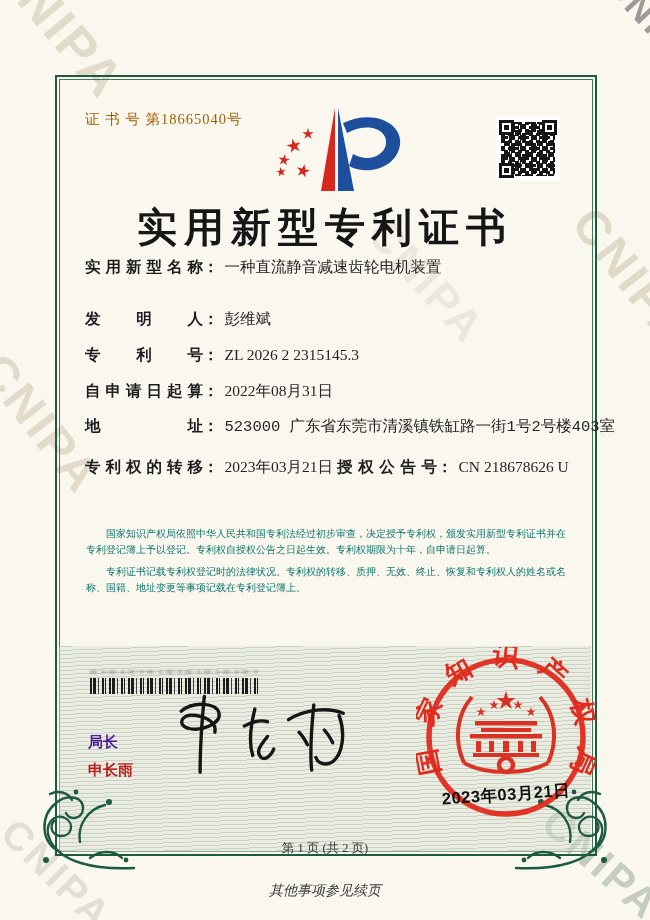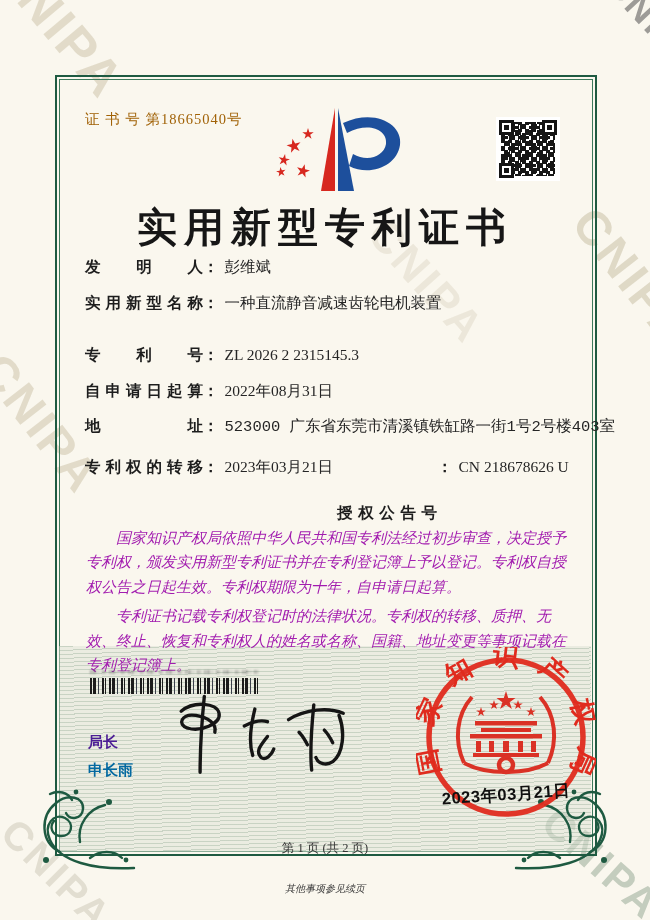--- a/index.html
+++ b/index.html
@@ -156,11 +156,11 @@
   <div class="title">实用新型专利证书</div>
 
   <div class="fields">
+    <div class="frow r0">
+      <span class="flabel">实用新型名称</span><span class="fcolon">：</span><span class="fvalue">一种直流静音减速齿轮电机装置</span>
+    </div>
     <div class="frow">
       <span class="flabel">发明人</span><span class="fcolon">：</span><span class="fvalue">彭维斌</span>
-    </div>
-    <div class="frow r0">
-      <span class="flabel">实用新型名称</span><span class="fcolon">：</span><span class="fvalue">一种直流静音减速齿轮电机装置</span>
     </div>
     <div class="frow">
       <span class="flabel">专利号</span><span class="fcolon">：</span><span class="fvalue">ZL 2026 2 2315145.3</span>

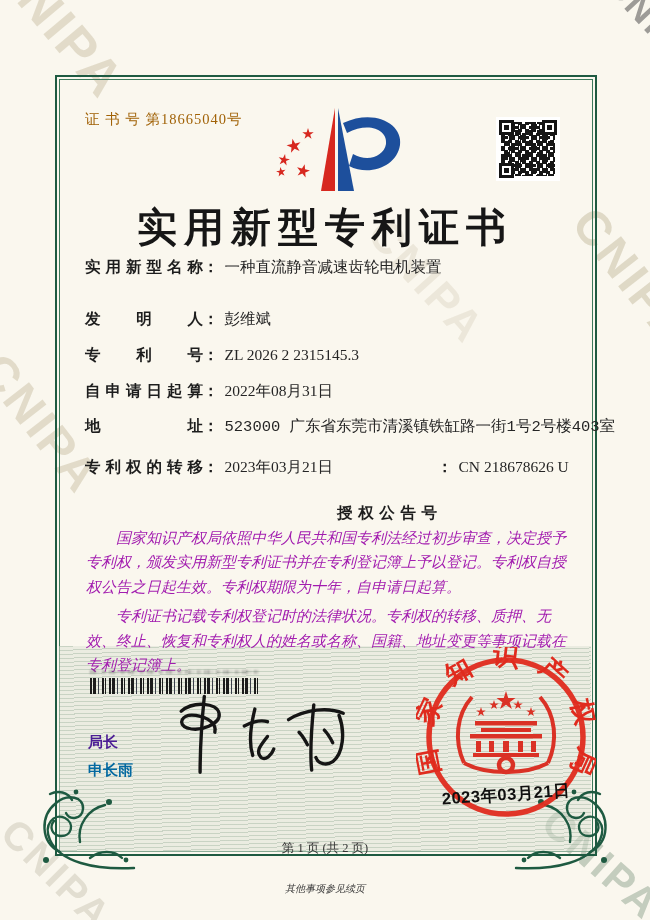--- a/index.html
+++ b/index.html
@@ -52,7 +52,7 @@
   .frow.r0{margin-bottom:30px;}
   .frow.r5{margin-bottom:18px;font-family:Liberation Mono, monospace;}
   .flabel{display:inline-block;width:118px;text-align:justify;text-align-last:justify;font-weight:bold;vertical-align:top;}
-  .flabel.small{width:100px;margin-top:46px;}
+  .flabel.small{width:100px;}
   .fcolon{font-weight:bold;margin-right:6px;}
   .fvalue{color:#252525;}
   .grant-row{display:flex;}

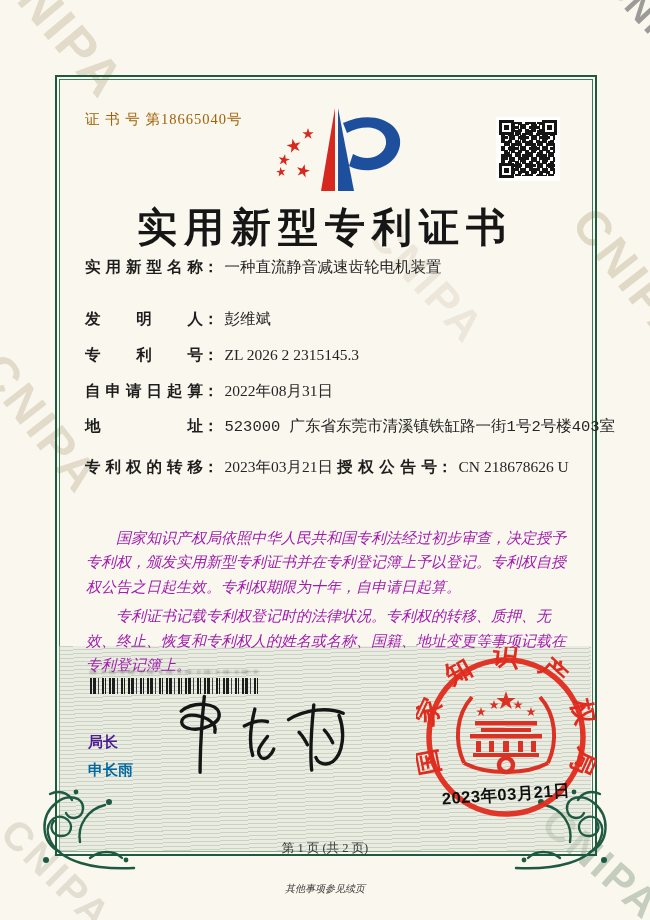--- a/index.html
+++ b/index.html
@@ -59,7 +59,7 @@
   .grant-group1{width:252px;}
 
   
-  .paras{position:absolute;left:86px;top:526px;width:482px;font-size:15px;line-height:1.63;color:#a21caf;font-style:italic;}
+  .paras{position:absolute;left:86px;top:526px;width:482px;font-size:10px;line-height:1.63;color:#0f766e;}
   .paras p{margin:0 0 5px 0;text-indent:2em;}
 
   

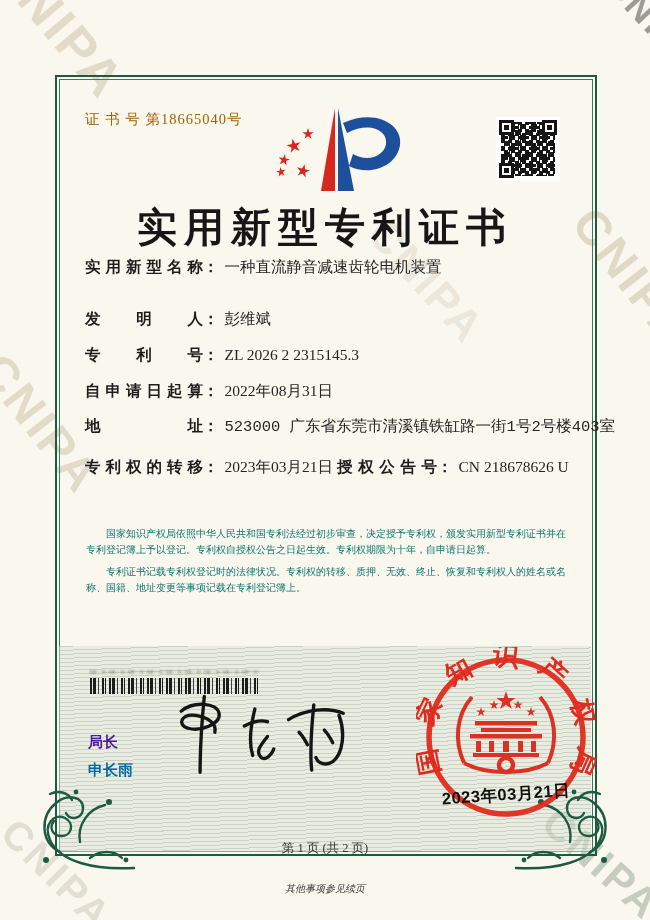--- a/index.html
+++ b/index.html
@@ -70,7 +70,7 @@
 
   
   .signer-title{position:absolute;left:88px;top:733px;font-family:"Liberation Sans","DejaVu Sans",sans-serif;font-weight:bold;font-size:15px;color:#4c1d95;}
-  .signer-name{position:absolute;left:88px;top:761px;font-family:"Liberation Sans","DejaVu Sans",sans-serif;font-weight:bold;font-size:15px;color:#0369a1;}
+  .signer-name{position:absolute;left:88px;top:761px;font-family:"Liberation Sans","DejaVu Sans",sans-serif;font-weight:bold;font-size:15px;color:#b91c1c;}
   .signature{position:absolute;left:158px;top:690px;}
 
   

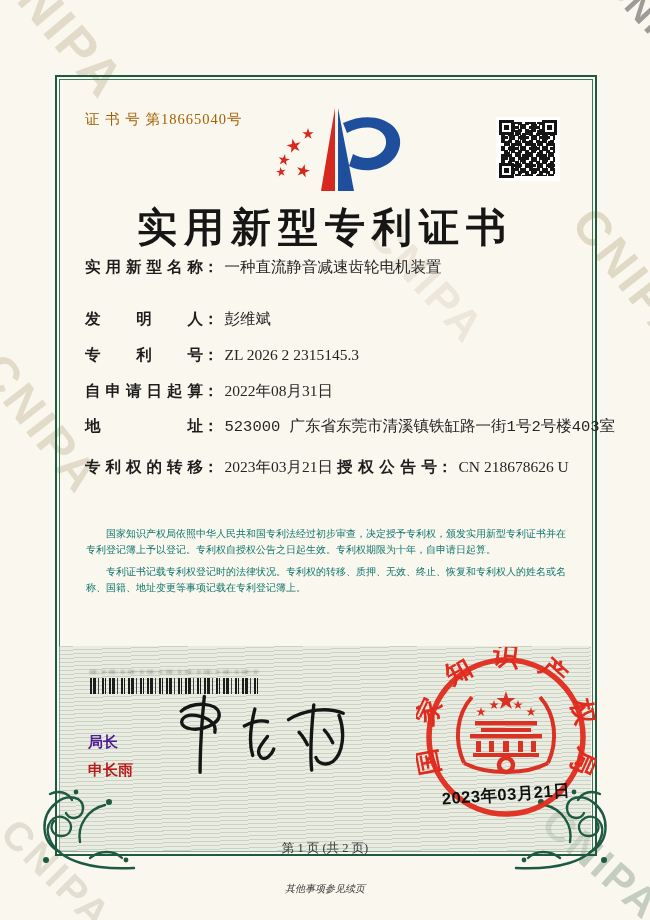--- a/index.html
+++ b/index.html
@@ -79,7 +79,7 @@
     font-family:"Liberation Sans","DejaVu Sans",sans-serif;font-weight:bold;font-size:16.5px;color:#101010;transform:rotate(-4deg);letter-spacing:.5px;}
 
   .pagefooter{position:absolute;left:0;top:840px;width:650px;text-align:center;font-size:12.5px;color:#333;}
-  .contnote{position:absolute;left:0;top:882px;width:650px;text-align:center;font-size:10px;color:#3a3a3a;font-style:italic;}
+  .contnote{position:absolute;left:0;top:882px;width:650px;text-align:center;font-size:14px;color:#3a3a3a;font-style:italic;}
 </style>
 </head>
 <body>

